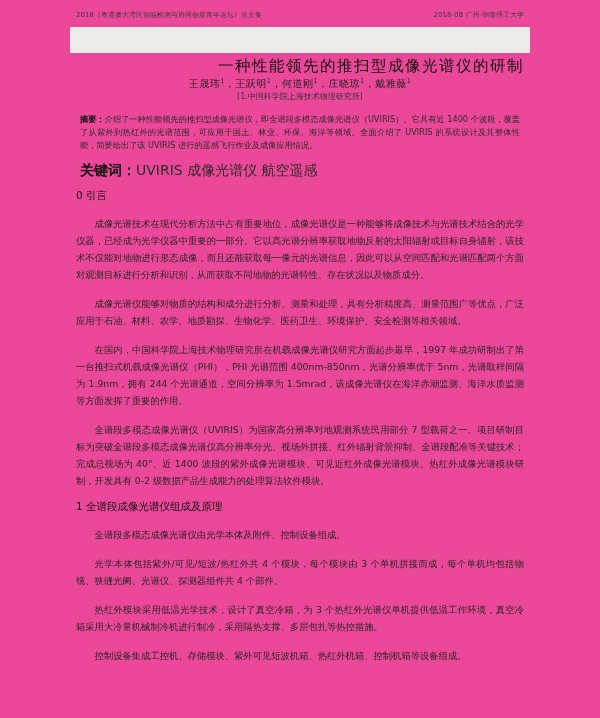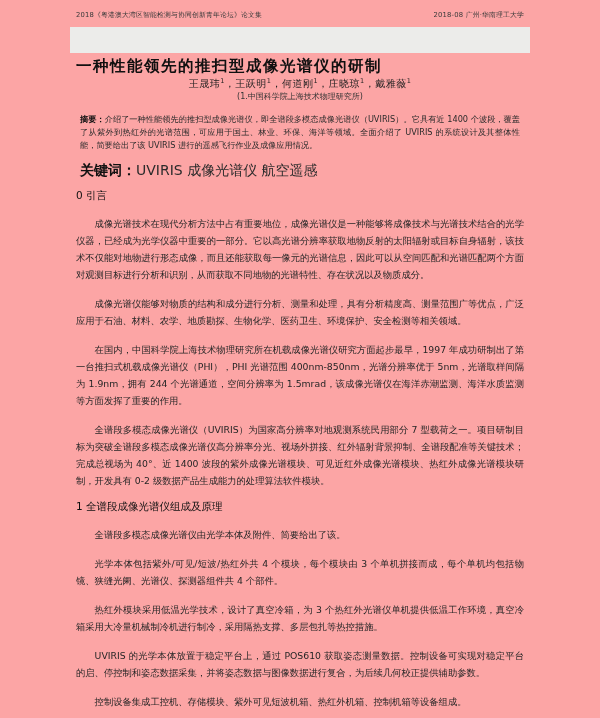--- a/index.html
+++ b/index.html
@@ -9,7 +9,7 @@
   .page {
     position: relative;
     width: 600px; height: 718px;
-    background: #fca5a5;
+    background: #ec4899;
     padding: 10px 76px 0 76px;
     overflow: hidden;
     color: #262626;

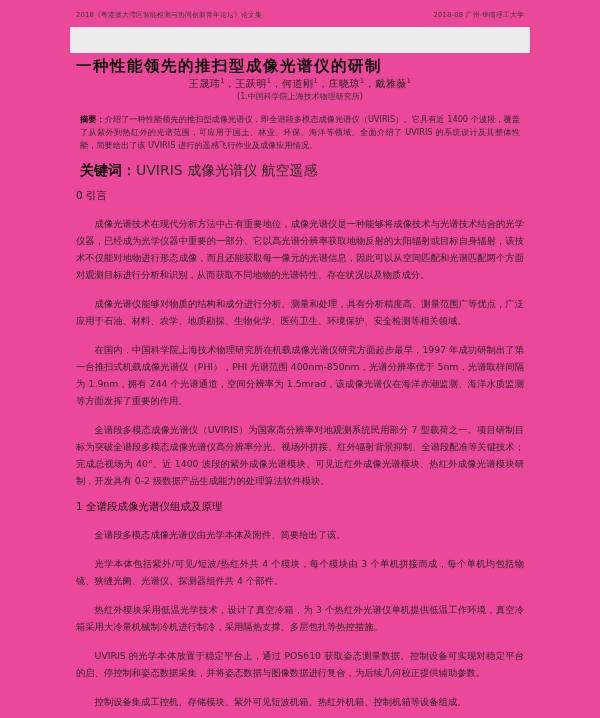--- a/index.html
+++ b/index.html
@@ -30,8 +30,8 @@
 
   .paper-title {
     margin-top: 36px;
-    text-align: left;
-    font-size: 15.5px; font-weight: bold; letter-spacing: 1.5px;
+    text-align: right;
+    font-size: 15.5px; font-weight: normal; letter-spacing: 1.5px;
     color: #101010;
     font-family: "DejaVu Serif", "Liberation Serif", serif;
     position: relative; z-index: 1;

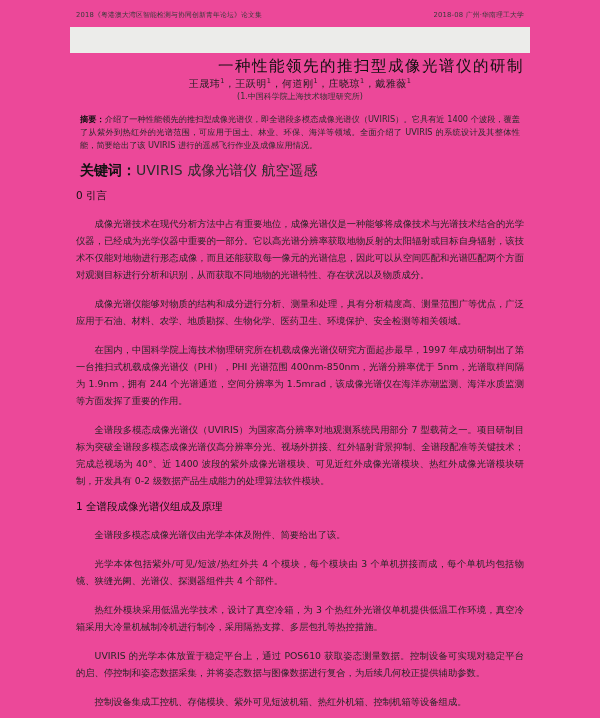--- a/index.html
+++ b/index.html
@@ -107,7 +107,7 @@
   <p class="body">全谱段多模态成像光谱仪（UVIRIS）为国家高分辨率对地观测系统民用部分 7 型载荷之一。项目研制目标为突破全谱段多模态成像光谱仪高分辨率分光、视场外拼接、红外辐射背景抑制、全谱段配准等关键技术；完成总视场为 40°、近 1400 波段的紫外成像光谱模块、可见近红外成像光谱模块、热红外成像光谱模块研制，开发具有 0-2 级数据产品生成能力的处理算法软件模块。</p>
 
   <h2 class="sec second">1 全谱段成像光谱仪组成及原理</h2>
-  <p class="body">全谱段多模态成像光谱仪由光学本体及附件、简要给出了该。</p>
+  <p class="body">全谱段多模态成像光谱仪由光学本体及附件、控制设备组成。</p>
   <p class="body">光学本体包括紫外/可见/短波/热红外共 4 个模块，每个模块由 3 个单机拼接而成，每个单机均包括物镜、狭缝光阑、光谱仪、探测器组件共 4 个部件。</p>
   <p class="body">热红外模块采用低温光学技术，设计了真空冷箱，为 3 个热红外光谱仪单机提供低温工作环境，真空冷箱采用大冷量机械制冷机进行制冷，采用隔热支撑、多层包扎等热控措施。</p>
   <p class="body">UVIRIS 的光学本体放置于稳定平台上，通过 POS610 获取姿态测量数据。控制设备可实现对稳定平台的启、停控制和姿态数据采集，并将姿态数据与图像数据进行复合，为后续几何校正提供辅助参数。</p>

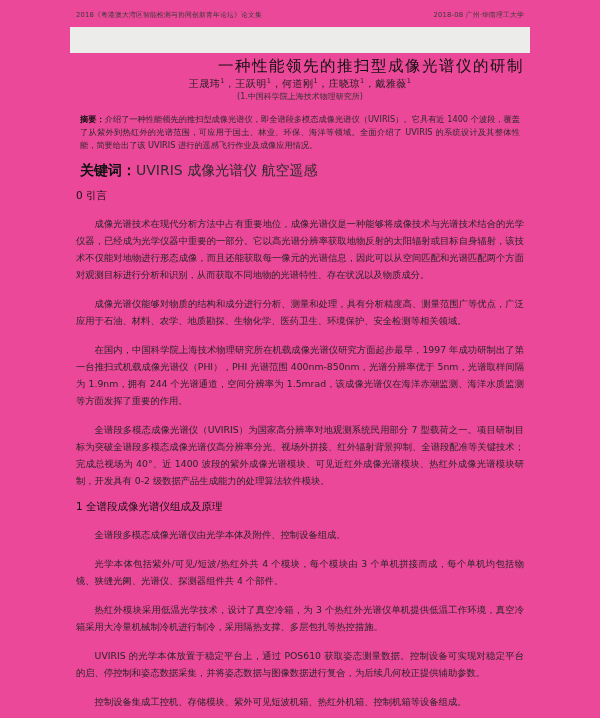--- a/index.html
+++ b/index.html
@@ -110,7 +110,6 @@
   <p class="body">全谱段多模态成像光谱仪由光学本体及附件、控制设备组成。</p>
   <p class="body">光学本体包括紫外/可见/短波/热红外共 4 个模块，每个模块由 3 个单机拼接而成，每个单机均包括物镜、狭缝光阑、光谱仪、探测器组件共 4 个部件。</p>
   <p class="body">热红外模块采用低温光学技术，设计了真空冷箱，为 3 个热红外光谱仪单机提供低温工作环境，真空冷箱采用大冷量机械制冷机进行制冷，采用隔热支撑、多层包扎等热控措施。</p>
-  <p class="body">UVIRIS 的光学本体放置于稳定平台上，通过 POS610 获取姿态测量数据。控制设备可实现对稳定平台的启、停控制和姿态数据采集，并将姿态数据与图像数据进行复合，为后续几何校正提供辅助参数。</p>
   <p class="body">控制设备集成工控机、存储模块、紫外可见短波机箱、热红外机箱、控制机箱等设备组成。</p>
 
 </div>

